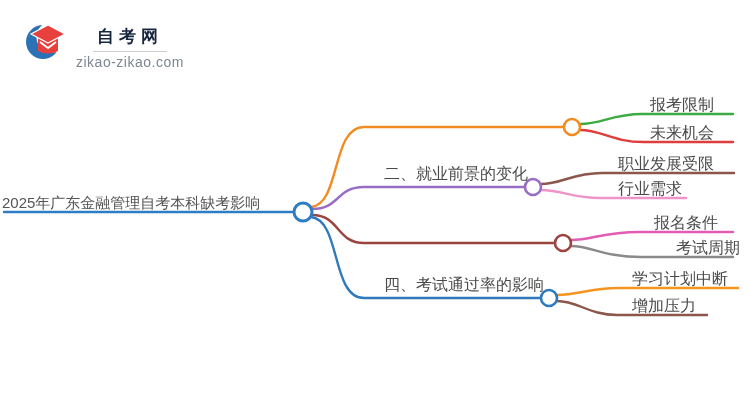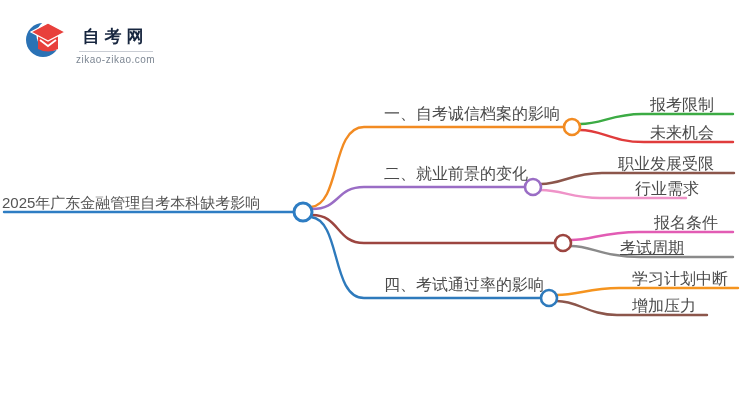--- a/index.html
+++ b/index.html
@@ -13,7 +13,7 @@
   .logo-textcol{margin-left:10px;display:flex;flex-direction:column;align-items:center;margin-top:16px;}
   .logo-title{font-size:17px;font-weight:bold;color:#17263f;letter-spacing:5px;line-height:22px;}
   .logo-divider{width:74px;height:1px;background:#c9cdd4;margin:3px 0 2px 0;}
-  .logo-domain{font-size:10px;color:#7d8793;letter-spacing:0.5px;}
+  .logo-domain{font-size:14px;color:#7d8793;letter-spacing:0.5px;}
   
   .mm-svg{position:absolute;left:0;top:0;}
   .mm-label{

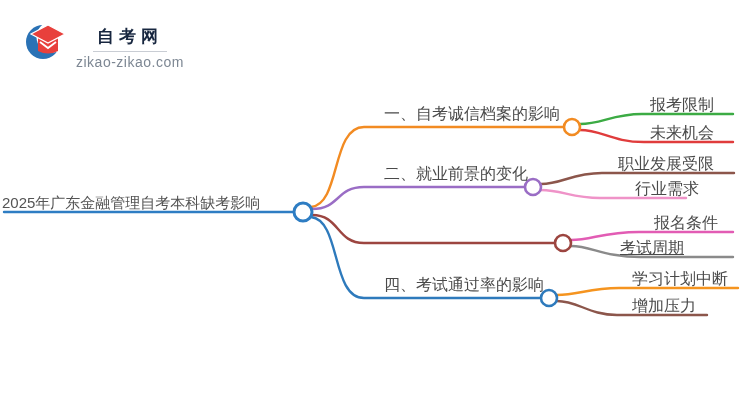--- a/index.html
+++ b/index.html
@@ -73,7 +73,6 @@
 
   <div class="mm-label mm-root-label" style="left:2px;top:193px;">2025年广东金融管理自考本科缺考影响</div>
 
-  <div class="mm-label" style="left:384px;top:104px;">一、自考诚信档案的影响</div>
   <div class="mm-label" style="left:384px;top:164px;">二、就业前景的变化</div>
   <div class="mm-label" style="left:384px;top:275px;">四、考试通过率的影响</div>
 

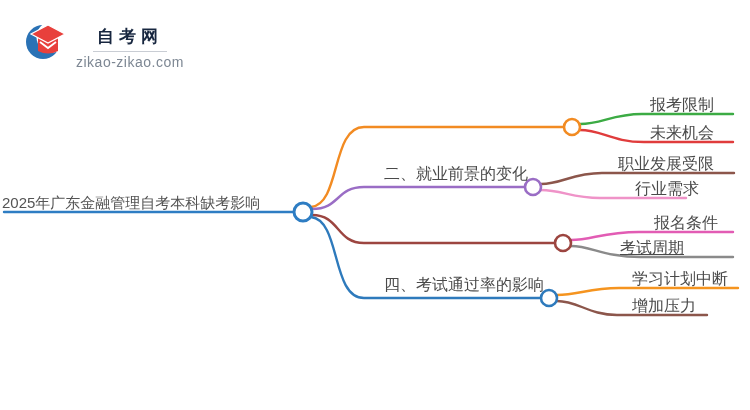--- a/index.html
+++ b/index.html
@@ -79,7 +79,7 @@
   <div class="mm-label" style="left:650px;top:95px;">报考限制</div>
   <div class="mm-label" style="left:650px;top:123px;">未来机会</div>
   <div class="mm-label" style="left:618px;top:154px;">职业发展受限</div>
-  <div class="mm-label" style="left:618px;top:179px;margin-left:17px;">行业需求</div>
+  <div class="mm-label" style="left:618px;top:179px;">行业需求</div>
   <div class="mm-label" style="left:654px;top:213px;text-align:right;">报名条件</div>
   <div class="mm-label" style="left:620px;top:238px;text-decoration:underline;">考试周期</div>
   <div class="mm-label" style="left:632px;top:269px;">学习计划中断</div>

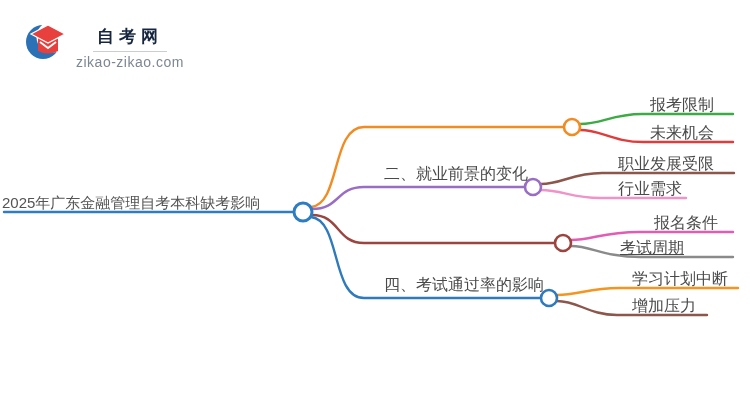--- a/index.html
+++ b/index.html
@@ -81,7 +81,7 @@
   <div class="mm-label" style="left:618px;top:154px;">职业发展受限</div>
   <div class="mm-label" style="left:618px;top:179px;">行业需求</div>
   <div class="mm-label" style="left:654px;top:213px;text-align:right;">报名条件</div>
-  <div class="mm-label" style="left:620px;top:238px;text-decoration:underline;">考试周期</div>
+  <div class="mm-label" style="left:676px;top:238px;">考试周期</div>
   <div class="mm-label" style="left:632px;top:269px;">学习计划中断</div>
   <div class="mm-label" style="left:632px;top:296px;">增加压力</div>
 

